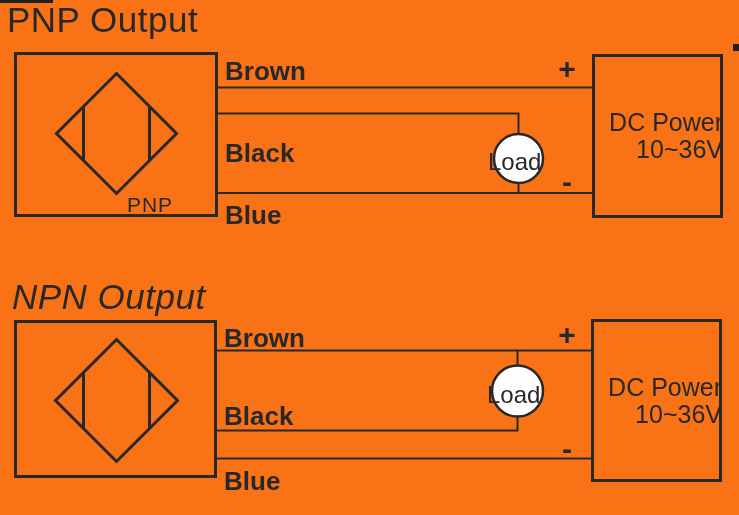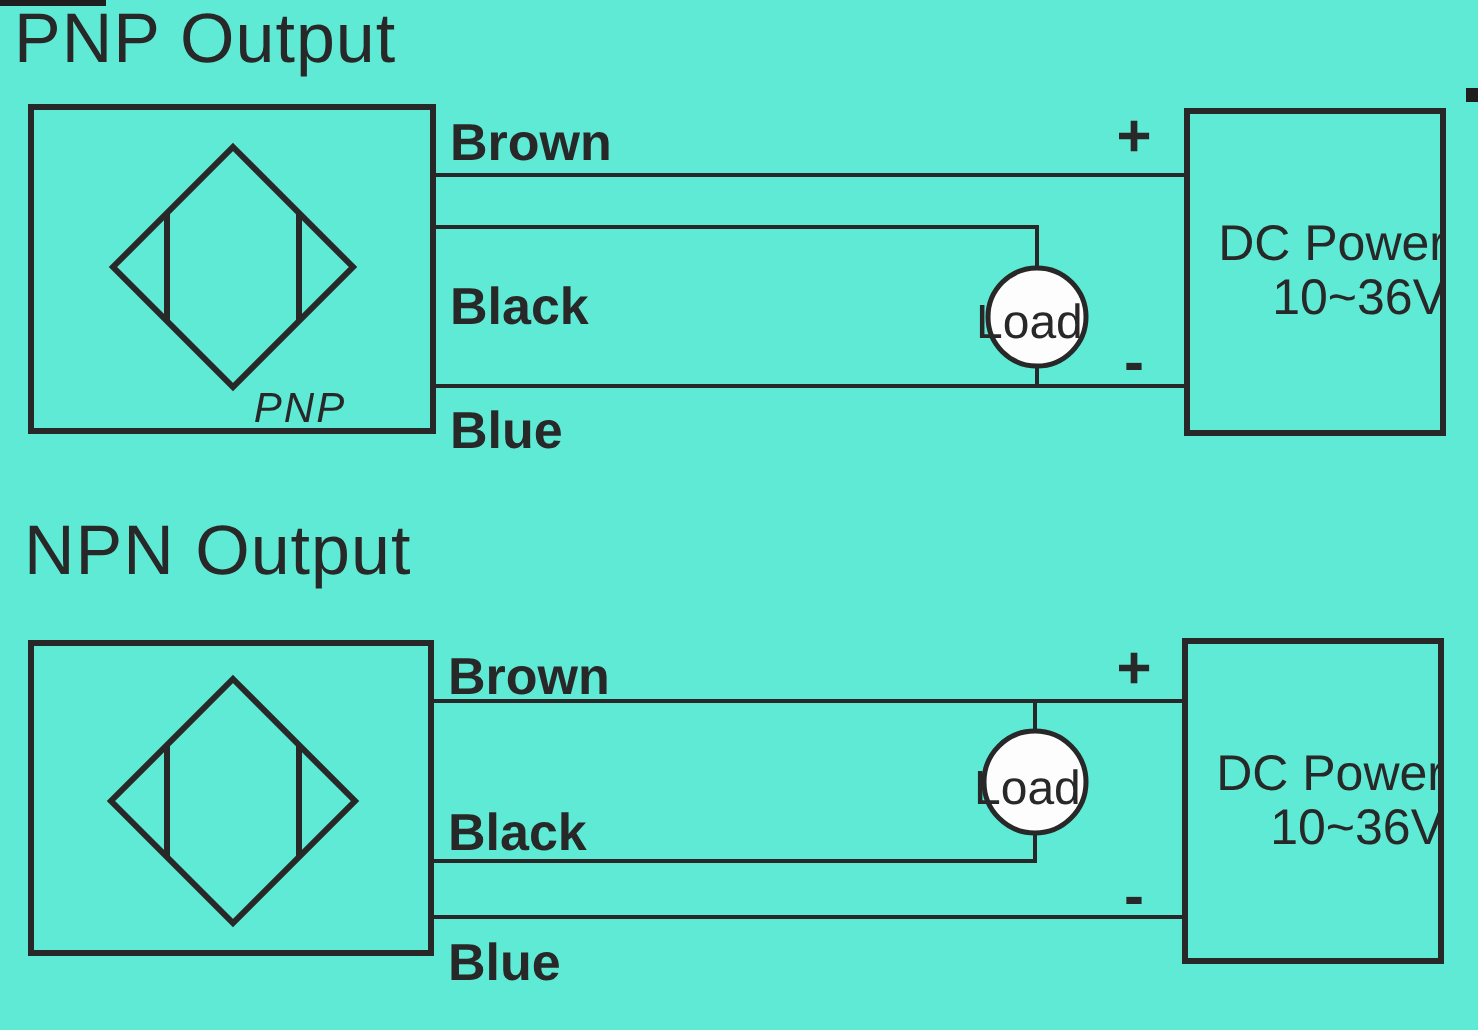--- a/index.html
+++ b/index.html
@@ -6,7 +6,7 @@
   .canvas {
     position:relative;
     width:739px; height:515px;
-    background:#5eead4;
+    background:#f97316;
     overflow:hidden;
     font-family:"Liberation Sans","DejaVu Sans",sans-serif;
     color:#282828;

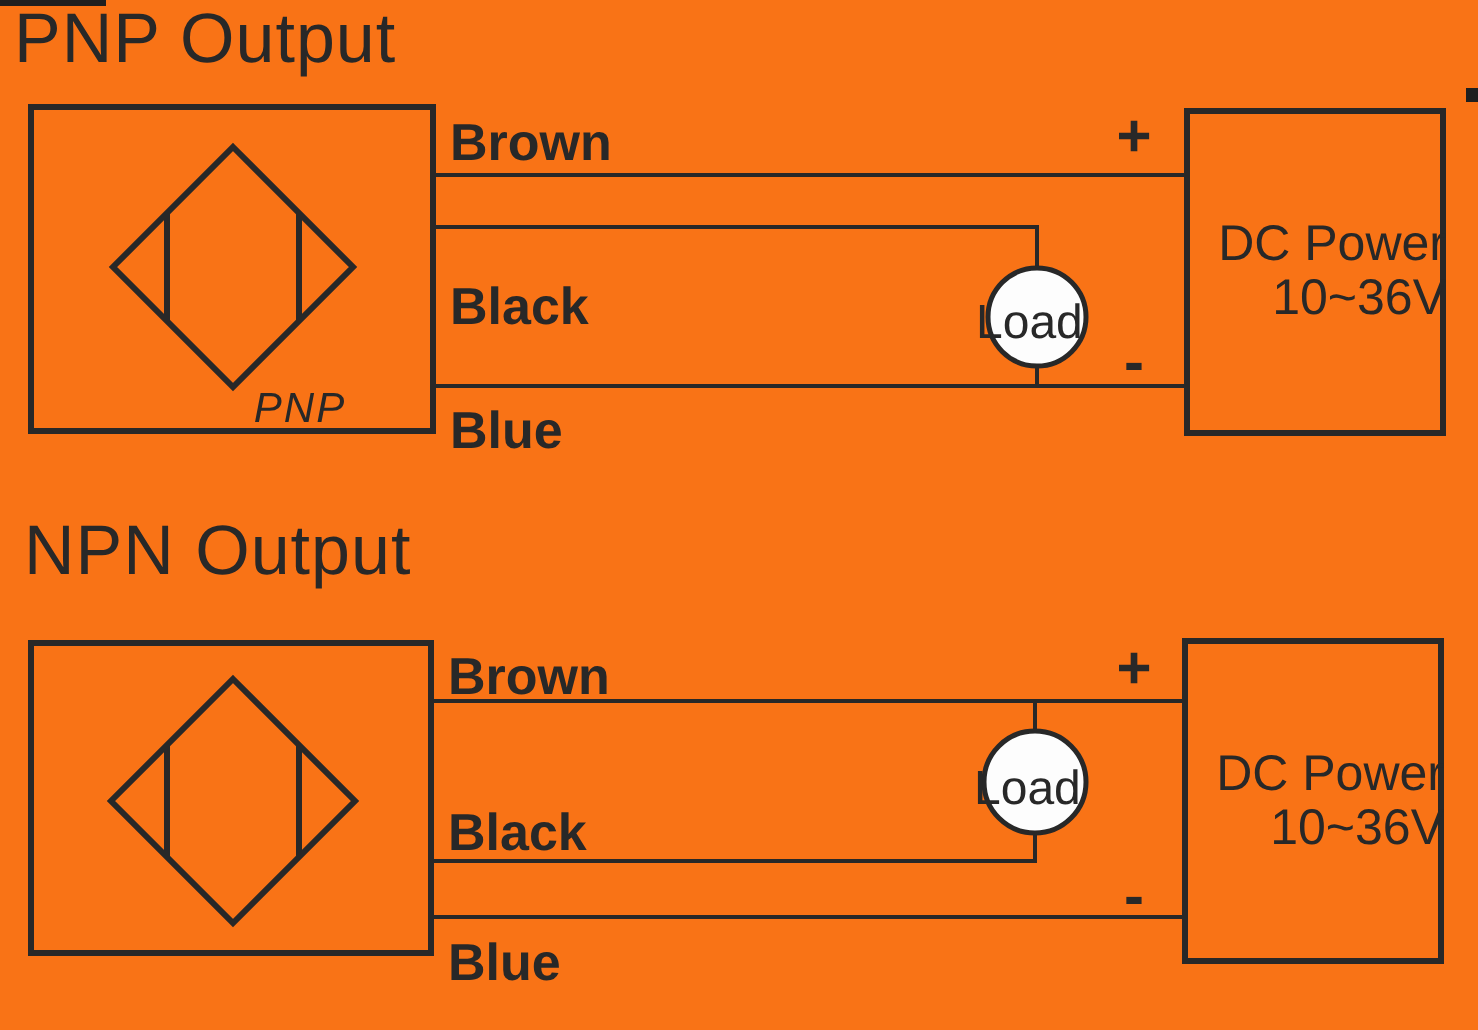--- a/index.html
+++ b/index.html
@@ -18,7 +18,7 @@
   .dc-label   { font-size:25px; line-height:27px; text-align:right; }
   .terminal   { font-size:30px; font-weight:bold; text-align:center; width:30px; }
   .load-label { font-size:24px; text-align:left; width:62px; }
-  .type-label { font-size:21px; text-align:center; width:80px; letter-spacing:1px;font-style:italic; }
+  .type-label { font-size:21px; text-align:center; width:80px; letter-spacing:1px; }
   .artifact   { position:absolute; background:#1f1f1f; }
 </style>
 </head>

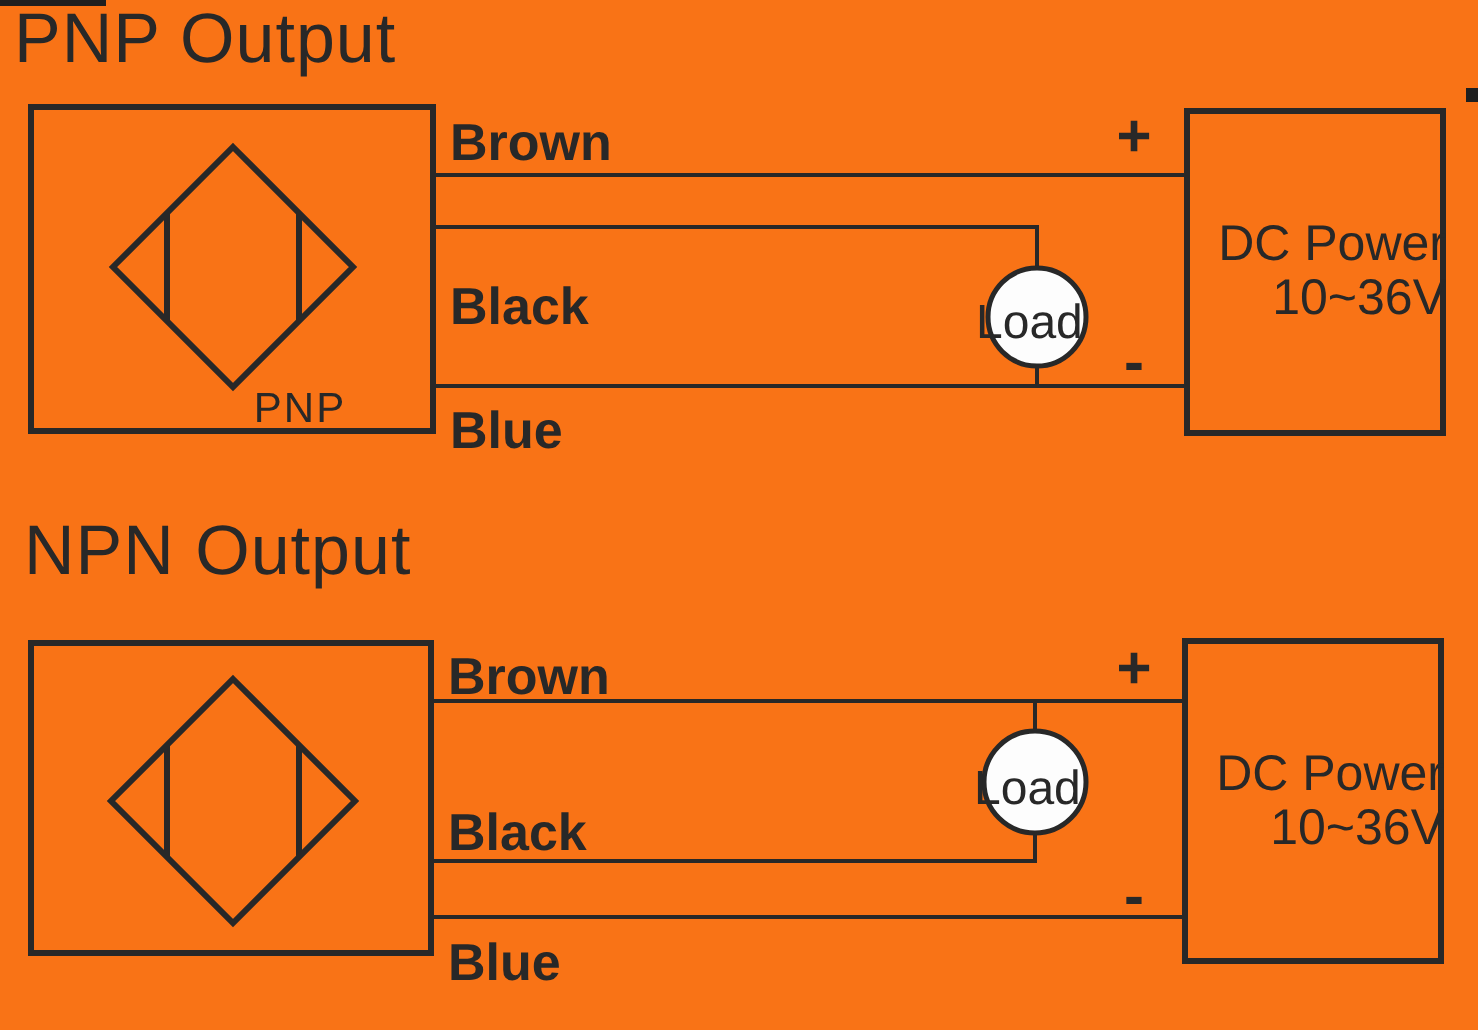--- a/index.html
+++ b/index.html
@@ -72,7 +72,7 @@
     <div>10~36V</div>
   </div>
 
-  <div class="txt title" style="left:12px; top:258px;">NPN Output</div>
+  <div class="txt title" style="left:12px; top:279px;font-style:italic;">NPN Output</div>
   <div class="txt wire-label" style="left:224px; top:325px;">Brown</div>
   <div class="txt wire-label" style="left:224px; top:403px;">Black</div>
   <div class="txt wire-label" style="left:224px; top:468px;">Blue</div>

